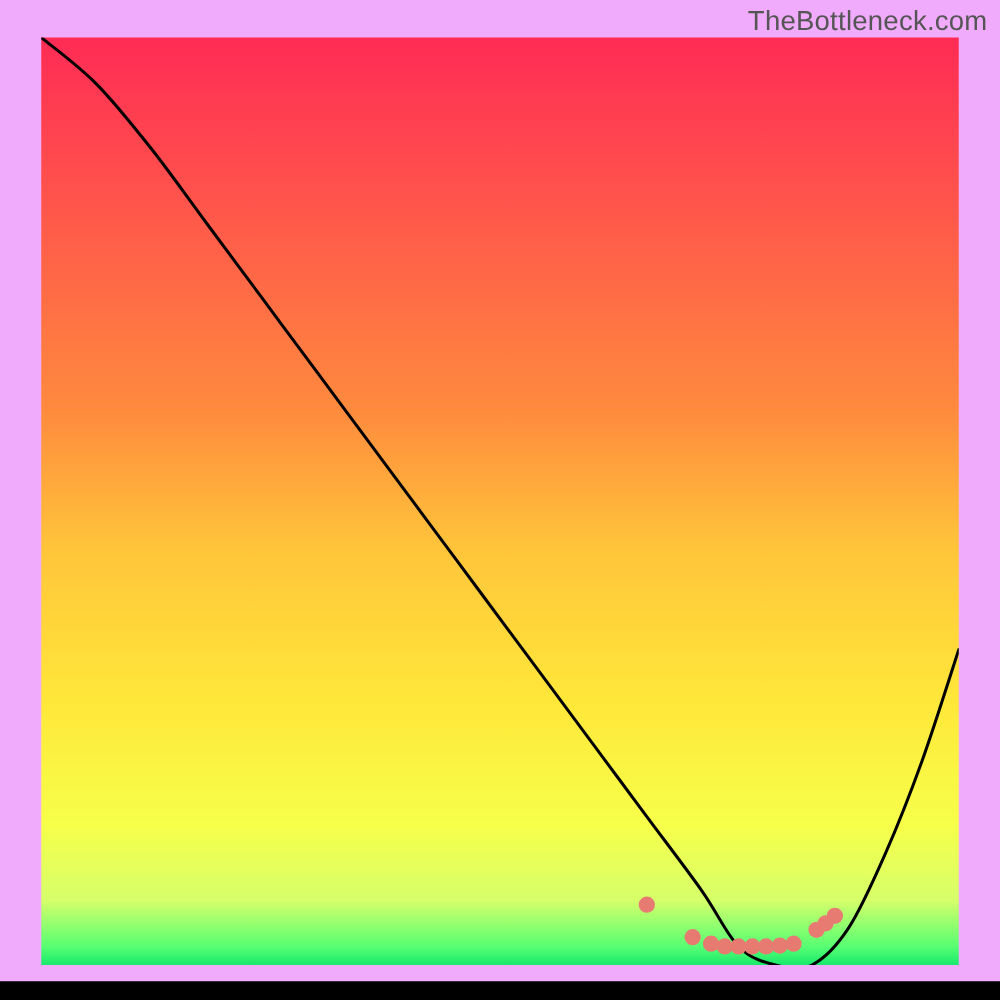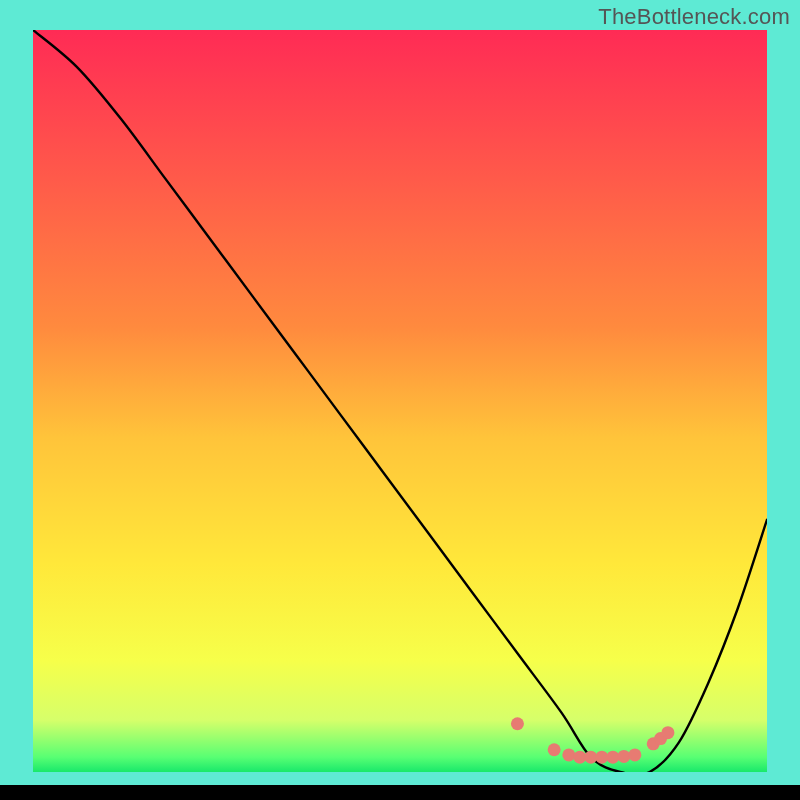--- a/index.html
+++ b/index.html
@@ -17,7 +17,7 @@
     left: 0;
     width: 800px;
     height: 785px;
-    background: #5eead4;
+    background: #f0abfc;
   }
   .watermark {
     position: absolute;

